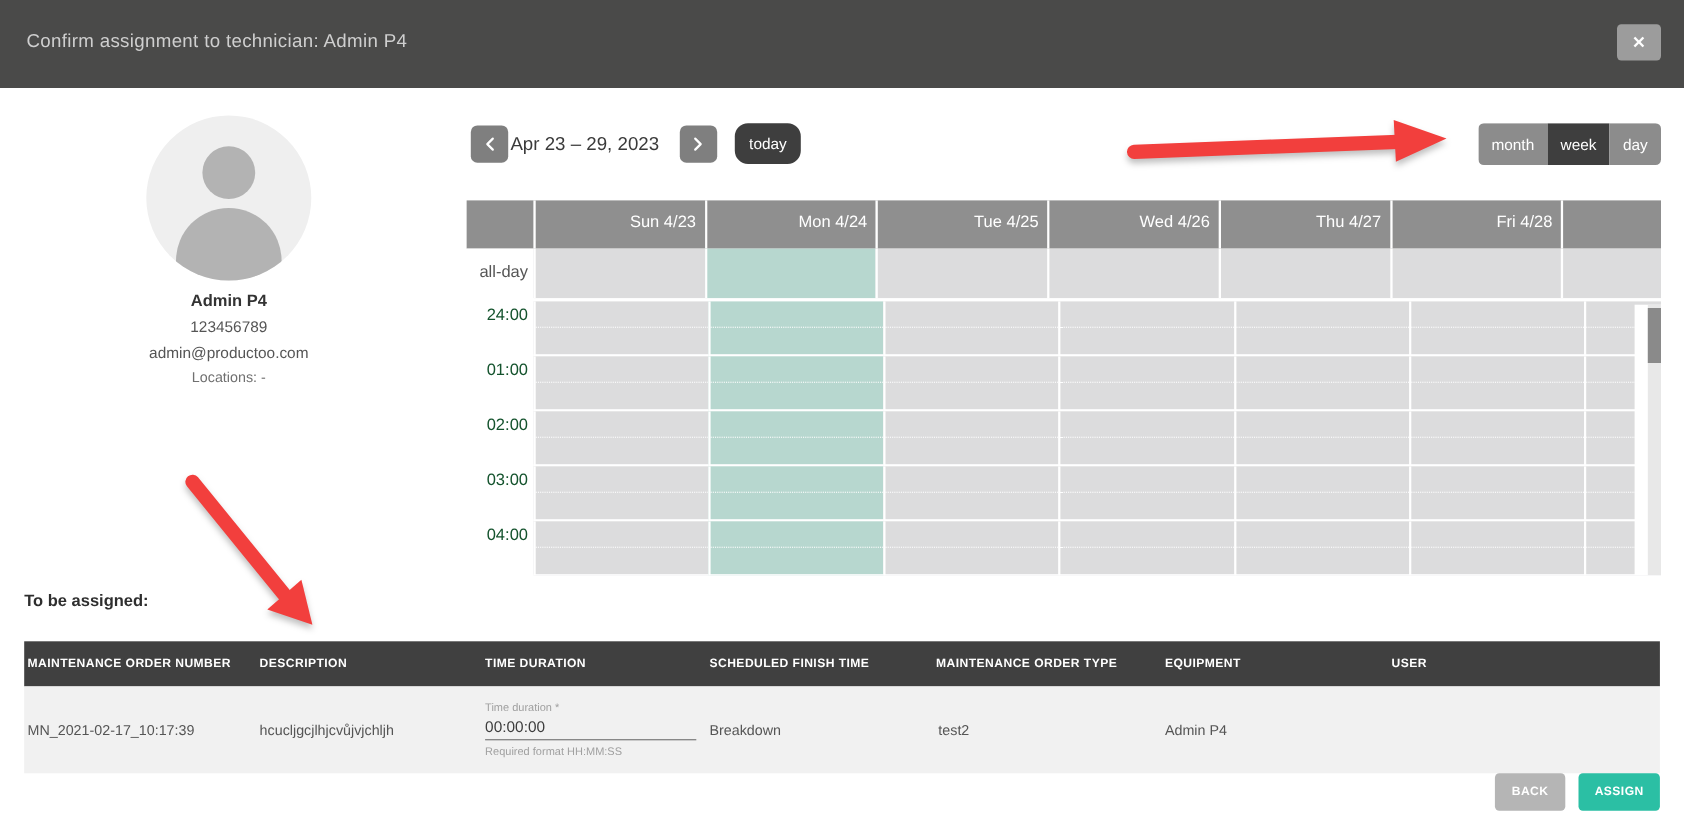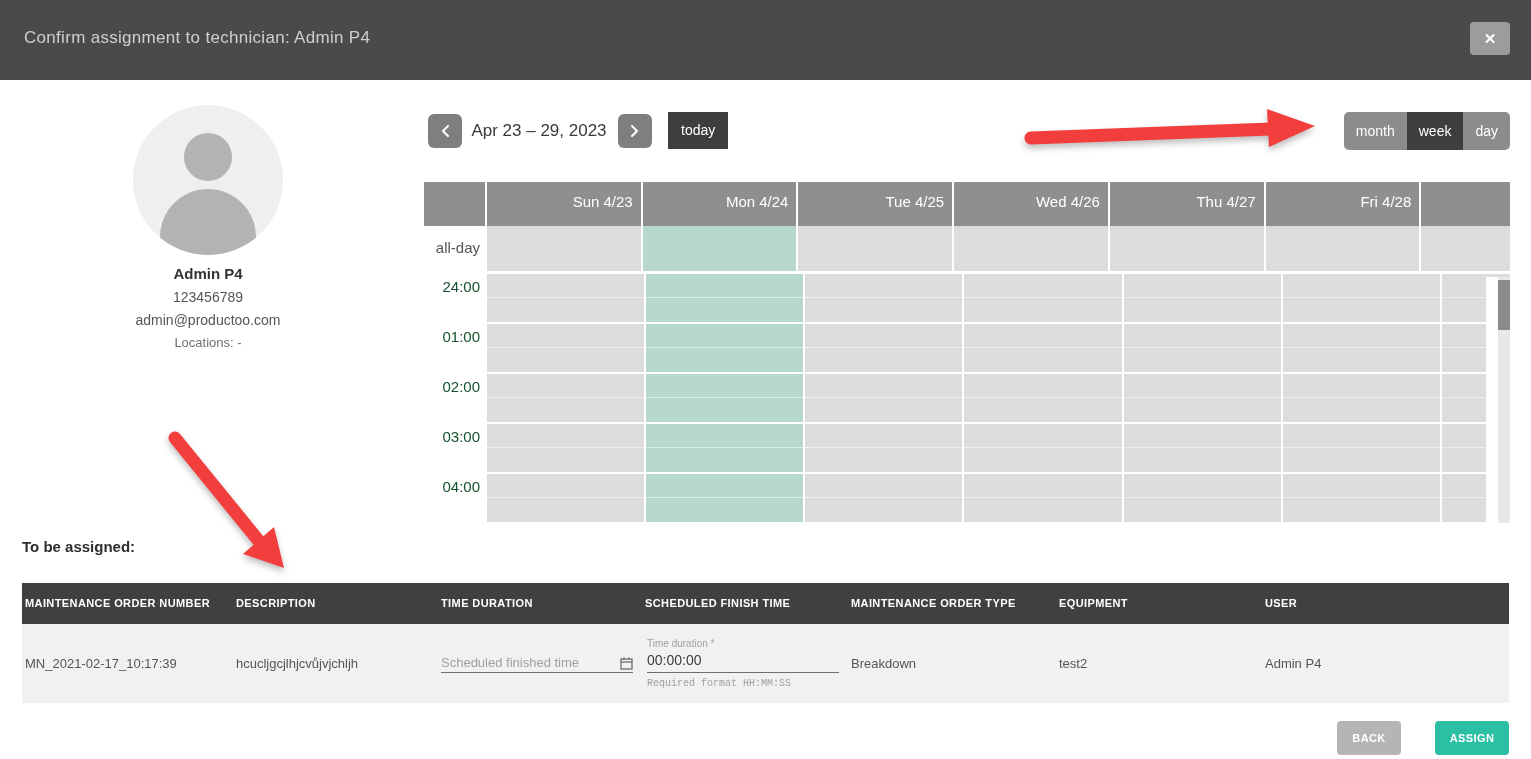--- a/index.html
+++ b/index.html
@@ -27,7 +27,7 @@
   .nav-btn { position:absolute; width:34px; height:34px; top:114px; background:#7f7f7f; border-radius:6px;
              display:flex; align-items:center; justify-content:center; cursor:pointer; }
   .nav-prev { left:428px; } .nav-next { left:618px; }
-  .date-range { position:absolute; left:464px; top:121px; width:150px; text-align:center; font-size:17px; color:#3a3a3a; }
+  .date-range { position:absolute; left:464px; top:121px; width:150px; text-align:left; font-size:17px; color:#3a3a3a; }
   .today-btn { position:absolute; left:668px; top:112px; height:37px; padding:0 13px; background:#3e3e3e; border-radius:0;
                color:#fff; font-size:14px; line-height:37px; cursor:pointer; }
   .views { position:absolute; right:21px; top:112px; height:38px; display:flex; border-radius:5px; overflow:hidden; }

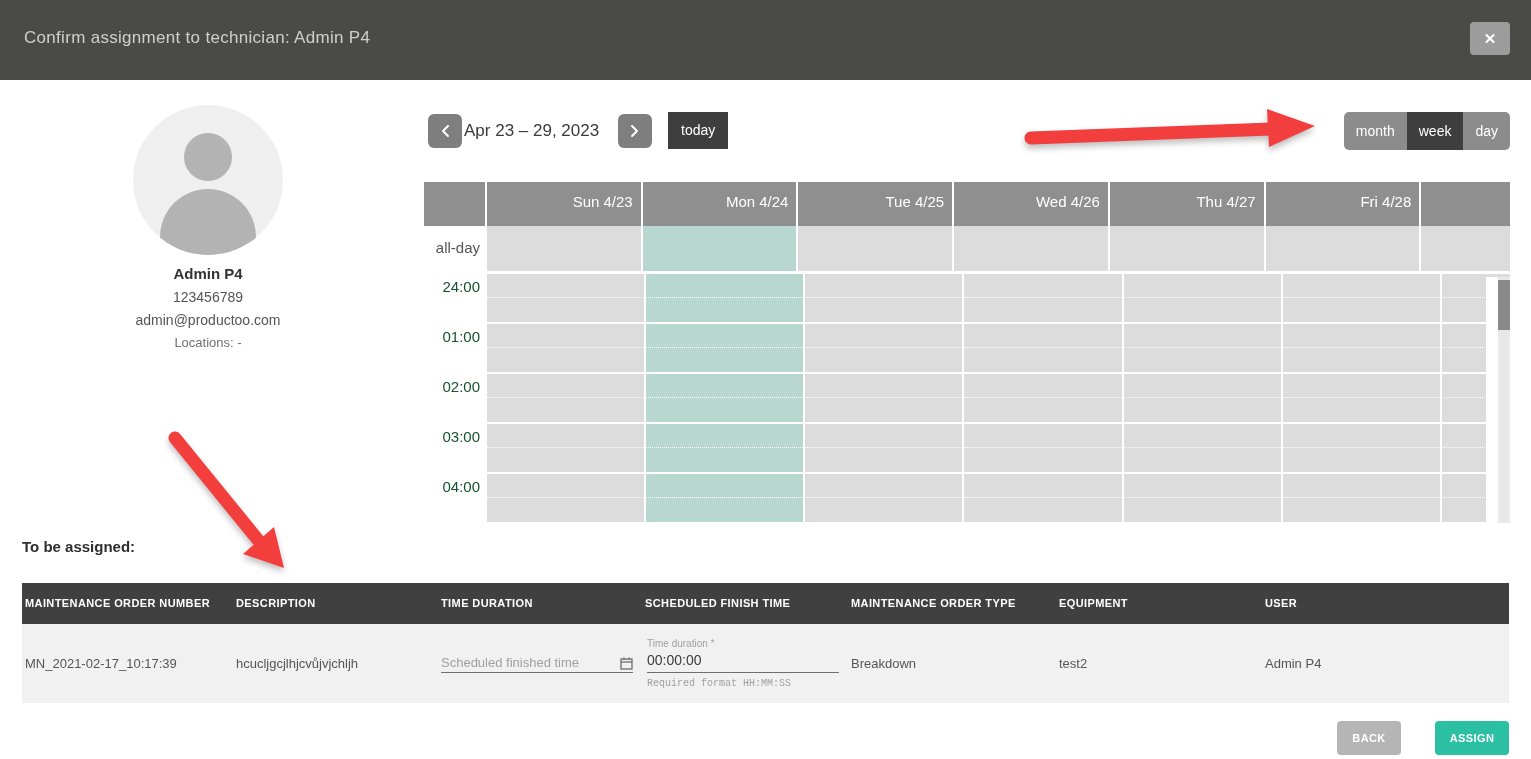--- a/index.html
+++ b/index.html
@@ -28,7 +28,7 @@
              display:flex; align-items:center; justify-content:center; cursor:pointer; }
   .nav-prev { left:428px; } .nav-next { left:618px; }
   .date-range { position:absolute; left:464px; top:121px; width:150px; text-align:left; font-size:17px; color:#3a3a3a; }
-  .today-btn { position:absolute; left:668px; top:112px; height:37px; padding:0 13px; background:#3e3e3e; border-radius:0;
+  .today-btn { position:absolute; left:668px; top:112px; height:37px; padding:0 13px; background:#3e3e3e; border-radius:12px;
                color:#fff; font-size:14px; line-height:37px; cursor:pointer; }
   .views { position:absolute; right:21px; top:112px; height:38px; display:flex; border-radius:5px; overflow:hidden; }
   .views .view-btn { height:42px; padding:0 12px; background:#8c8c8c; color:#fff; font-size:14px; line-height:38px; cursor:pointer; }

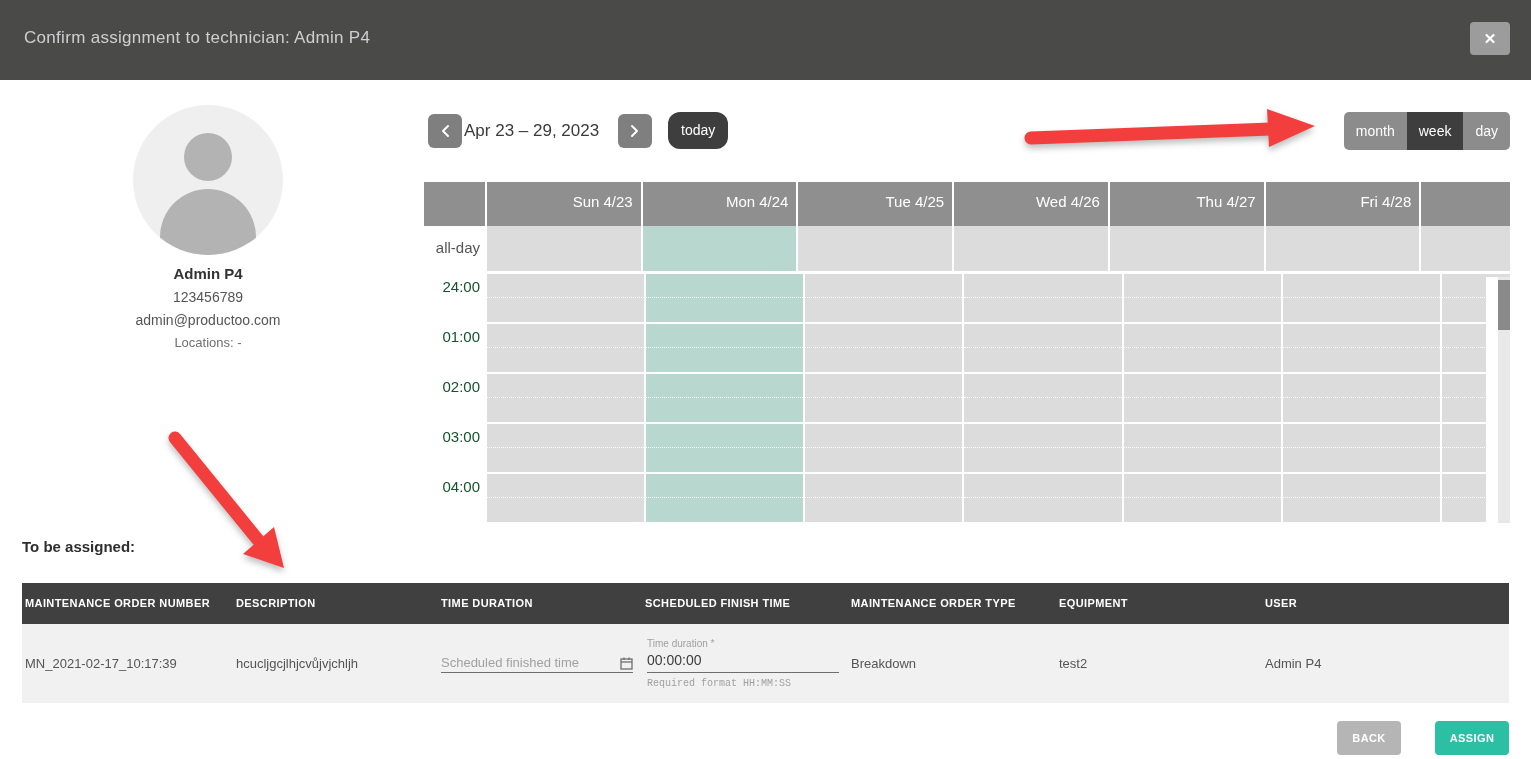--- a/index.html
+++ b/index.html
@@ -311,17 +311,6 @@
   <div class="tbl-row">
     <div class="td c0">MN_2021-02-17_10:17:39</div>
     <div class="td c1">hcucljgcjlhjcvůjvjchljh</div>
-    <div class="td c2">
-      <div class="sched-wrap">
-        <input class="sched-input" type="text" placeholder="Scheduled finished time" style="">
-        <svg width="13" height="13" viewBox="0 0 13 13">
-          <rect x="1" y="2" width="11" height="10" fill="none" stroke="#6e6e6e" stroke-width="1.3"></rect>
-          <line x1="1" y1="5" x2="12" y2="5" stroke="#6e6e6e" stroke-width="1.3"></line>
-          <line x1="4" y1="0.5" x2="4" y2="3" stroke="#6e6e6e" stroke-width="1.3"></line>
-          <line x1="9" y1="0.5" x2="9" y2="3" stroke="#6e6e6e" stroke-width="1.3"></line>
-        </svg>
-      </div>
-    </div>
     <div class="td c3">
       <div class="dur-wrap">
         <div class="dur-label">Time duration *</div>

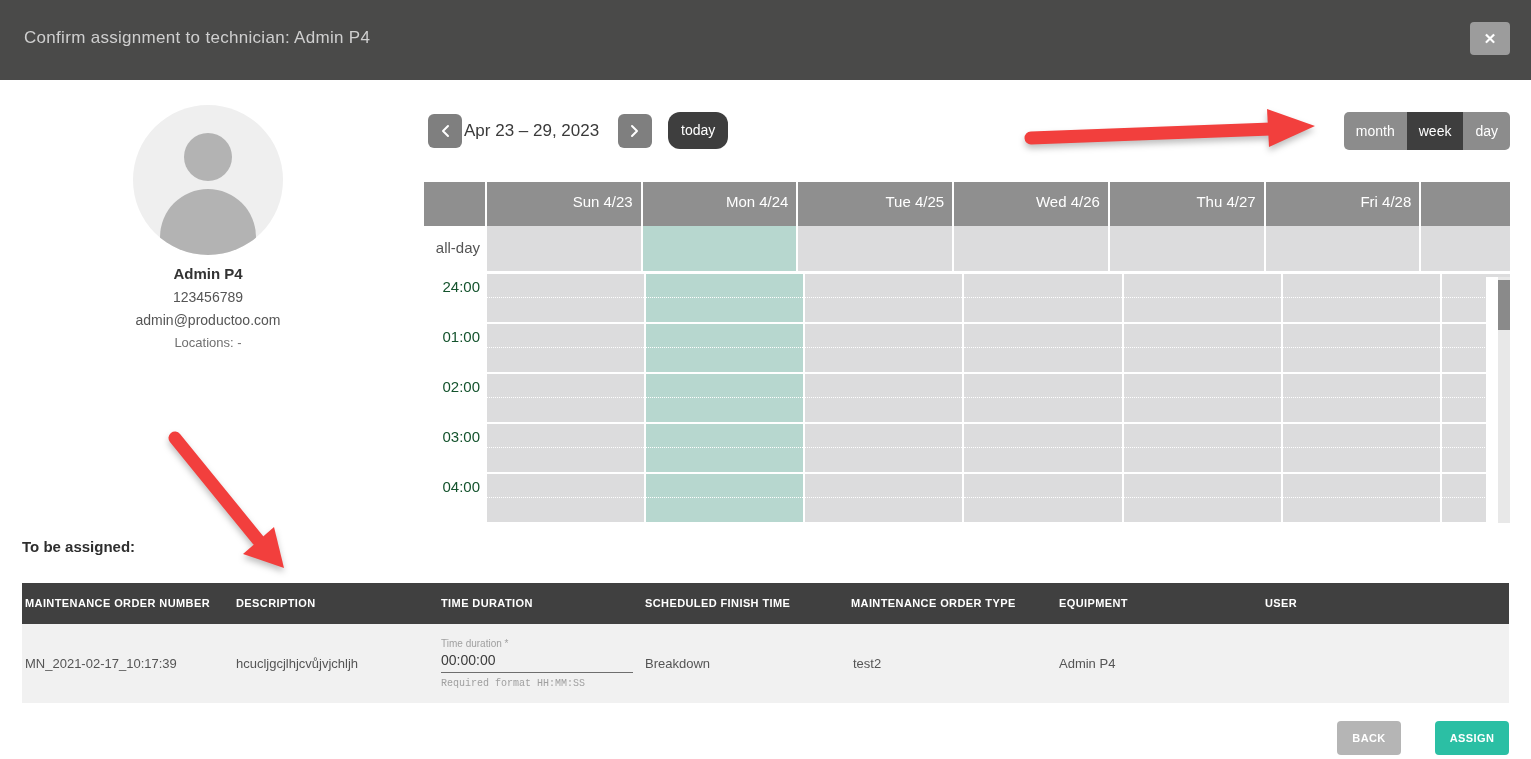--- a/index.html
+++ b/index.html
@@ -79,7 +79,7 @@
   .dur-label { font-size:10px; color:#a0a0a0; margin-bottom:3px; }
   .dur-input { width:100%; border:none; border-bottom:1px solid #6e6e6e; background:transparent; outline:none;
                font-family:"Liberation Sans",sans-serif; font-size:14px; color:#3c3c3c; padding-bottom:4px; }
-  .dur-helper { font-size:10px; color:#a0a0a0; margin-top:5px;font-family:Liberation Mono, monospace; }
+  .dur-helper { font-size:10px; color:#a0a0a0; margin-top:5px; }
 
   
   .footer-btns { position:absolute; right:22px; top:721px; display:flex; gap:34px; }

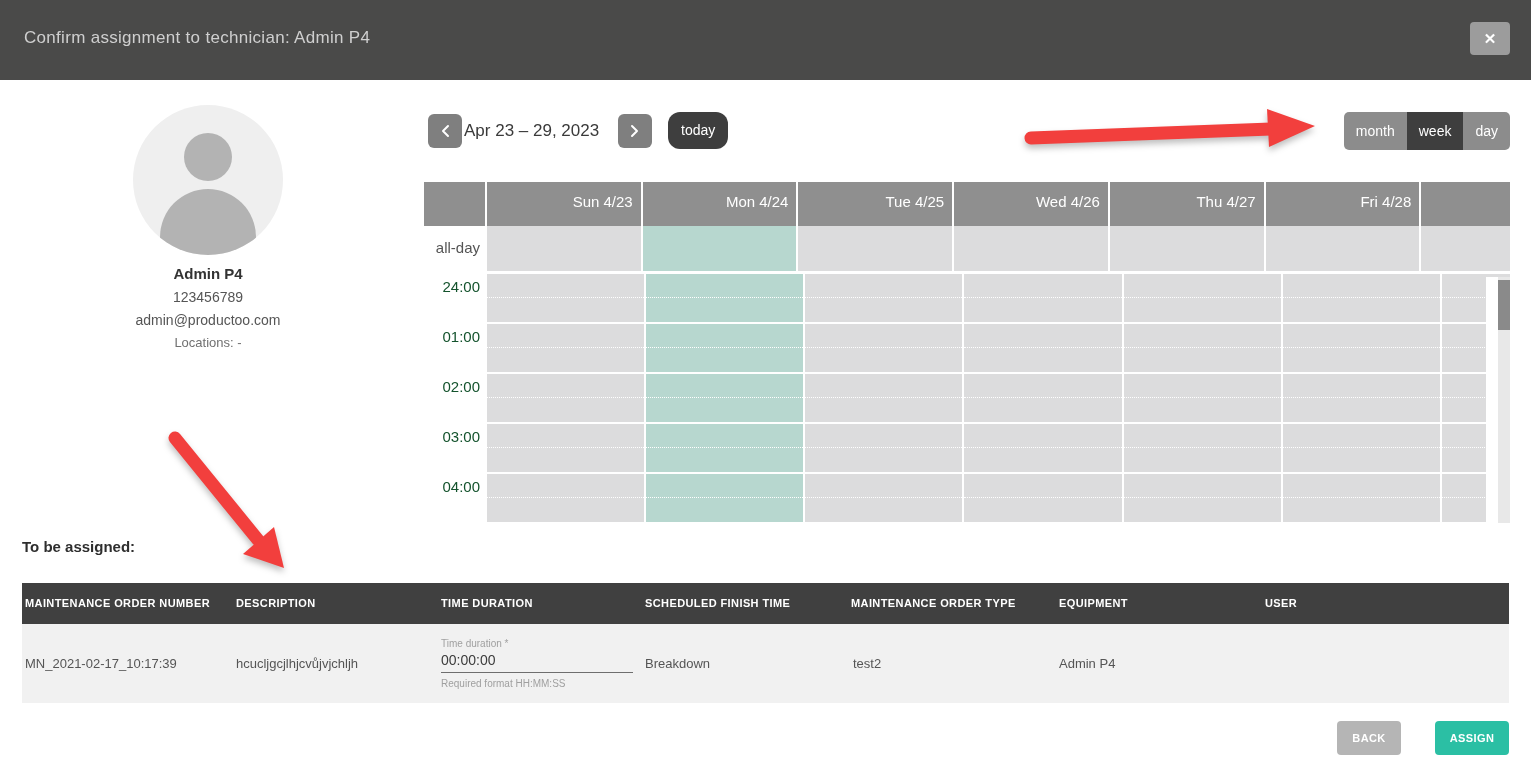--- a/index.html
+++ b/index.html
@@ -82,7 +82,7 @@
   .dur-helper { font-size:10px; color:#a0a0a0; margin-top:5px; }
 
   
-  .footer-btns { position:absolute; right:22px; top:721px; display:flex; gap:34px; }
+  .footer-btns { position:absolute; right:22px; top:703px; display:flex; gap:12px; }
   .btn { height:34px; border:none; border-radius:4px; color:#fff; font-family:"Liberation Sans",sans-serif;
          font-size:11px; font-weight:bold; letter-spacing:.4px; cursor:pointer; }
   .btn-back { width:64px; background:#b5b5b5; }

